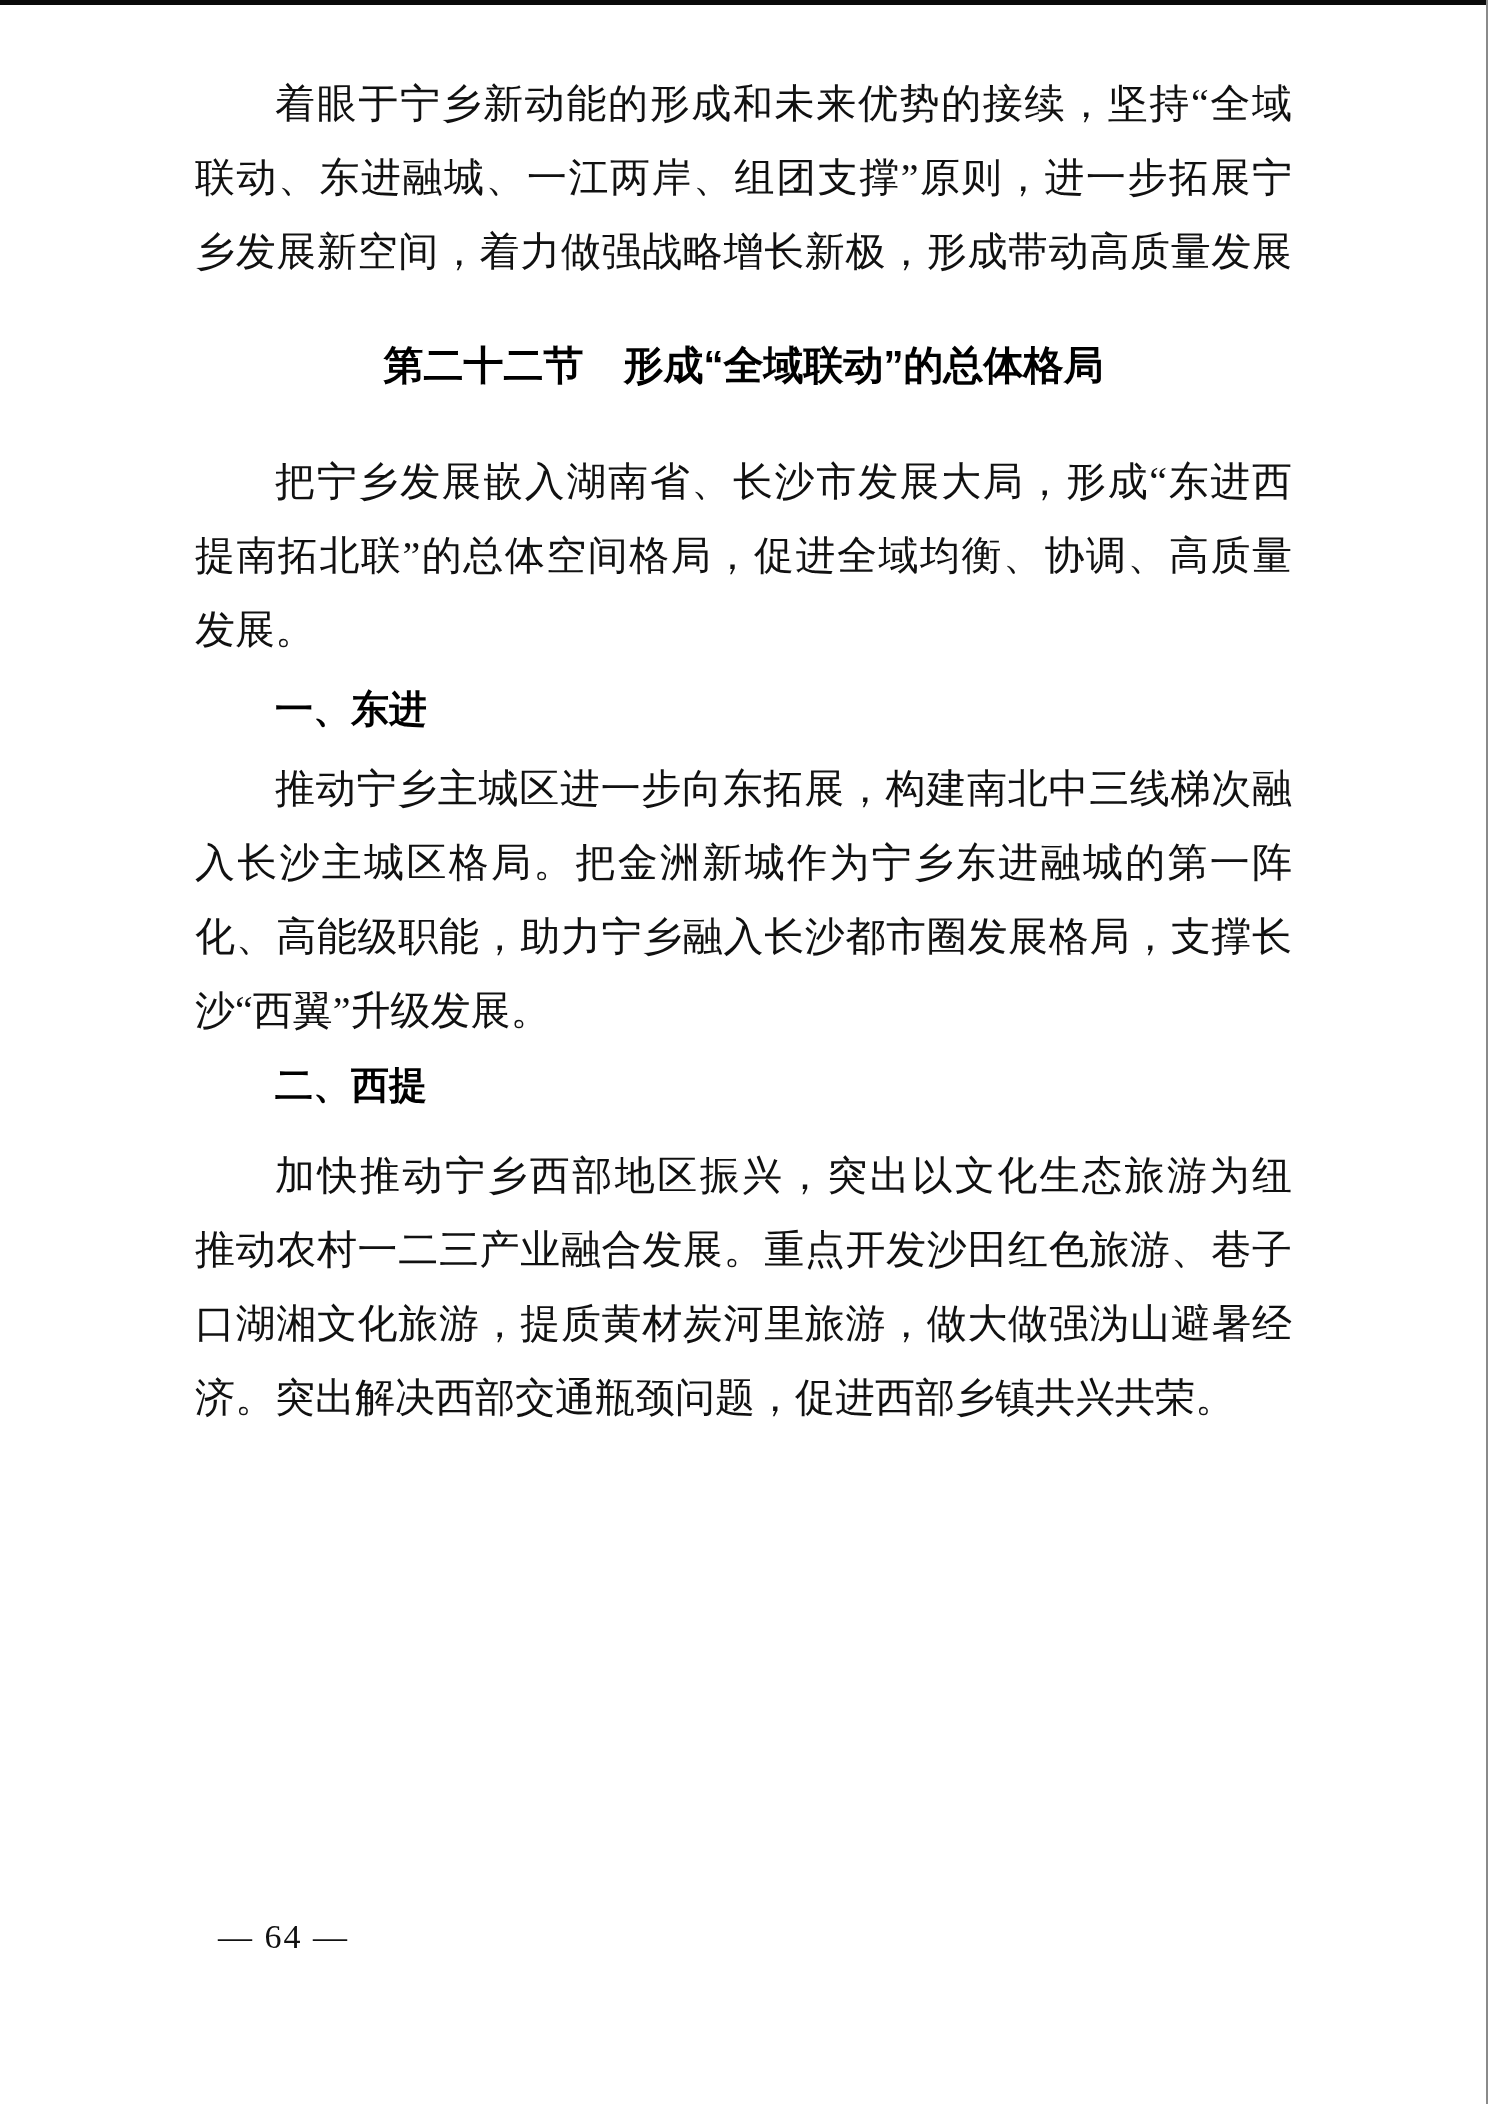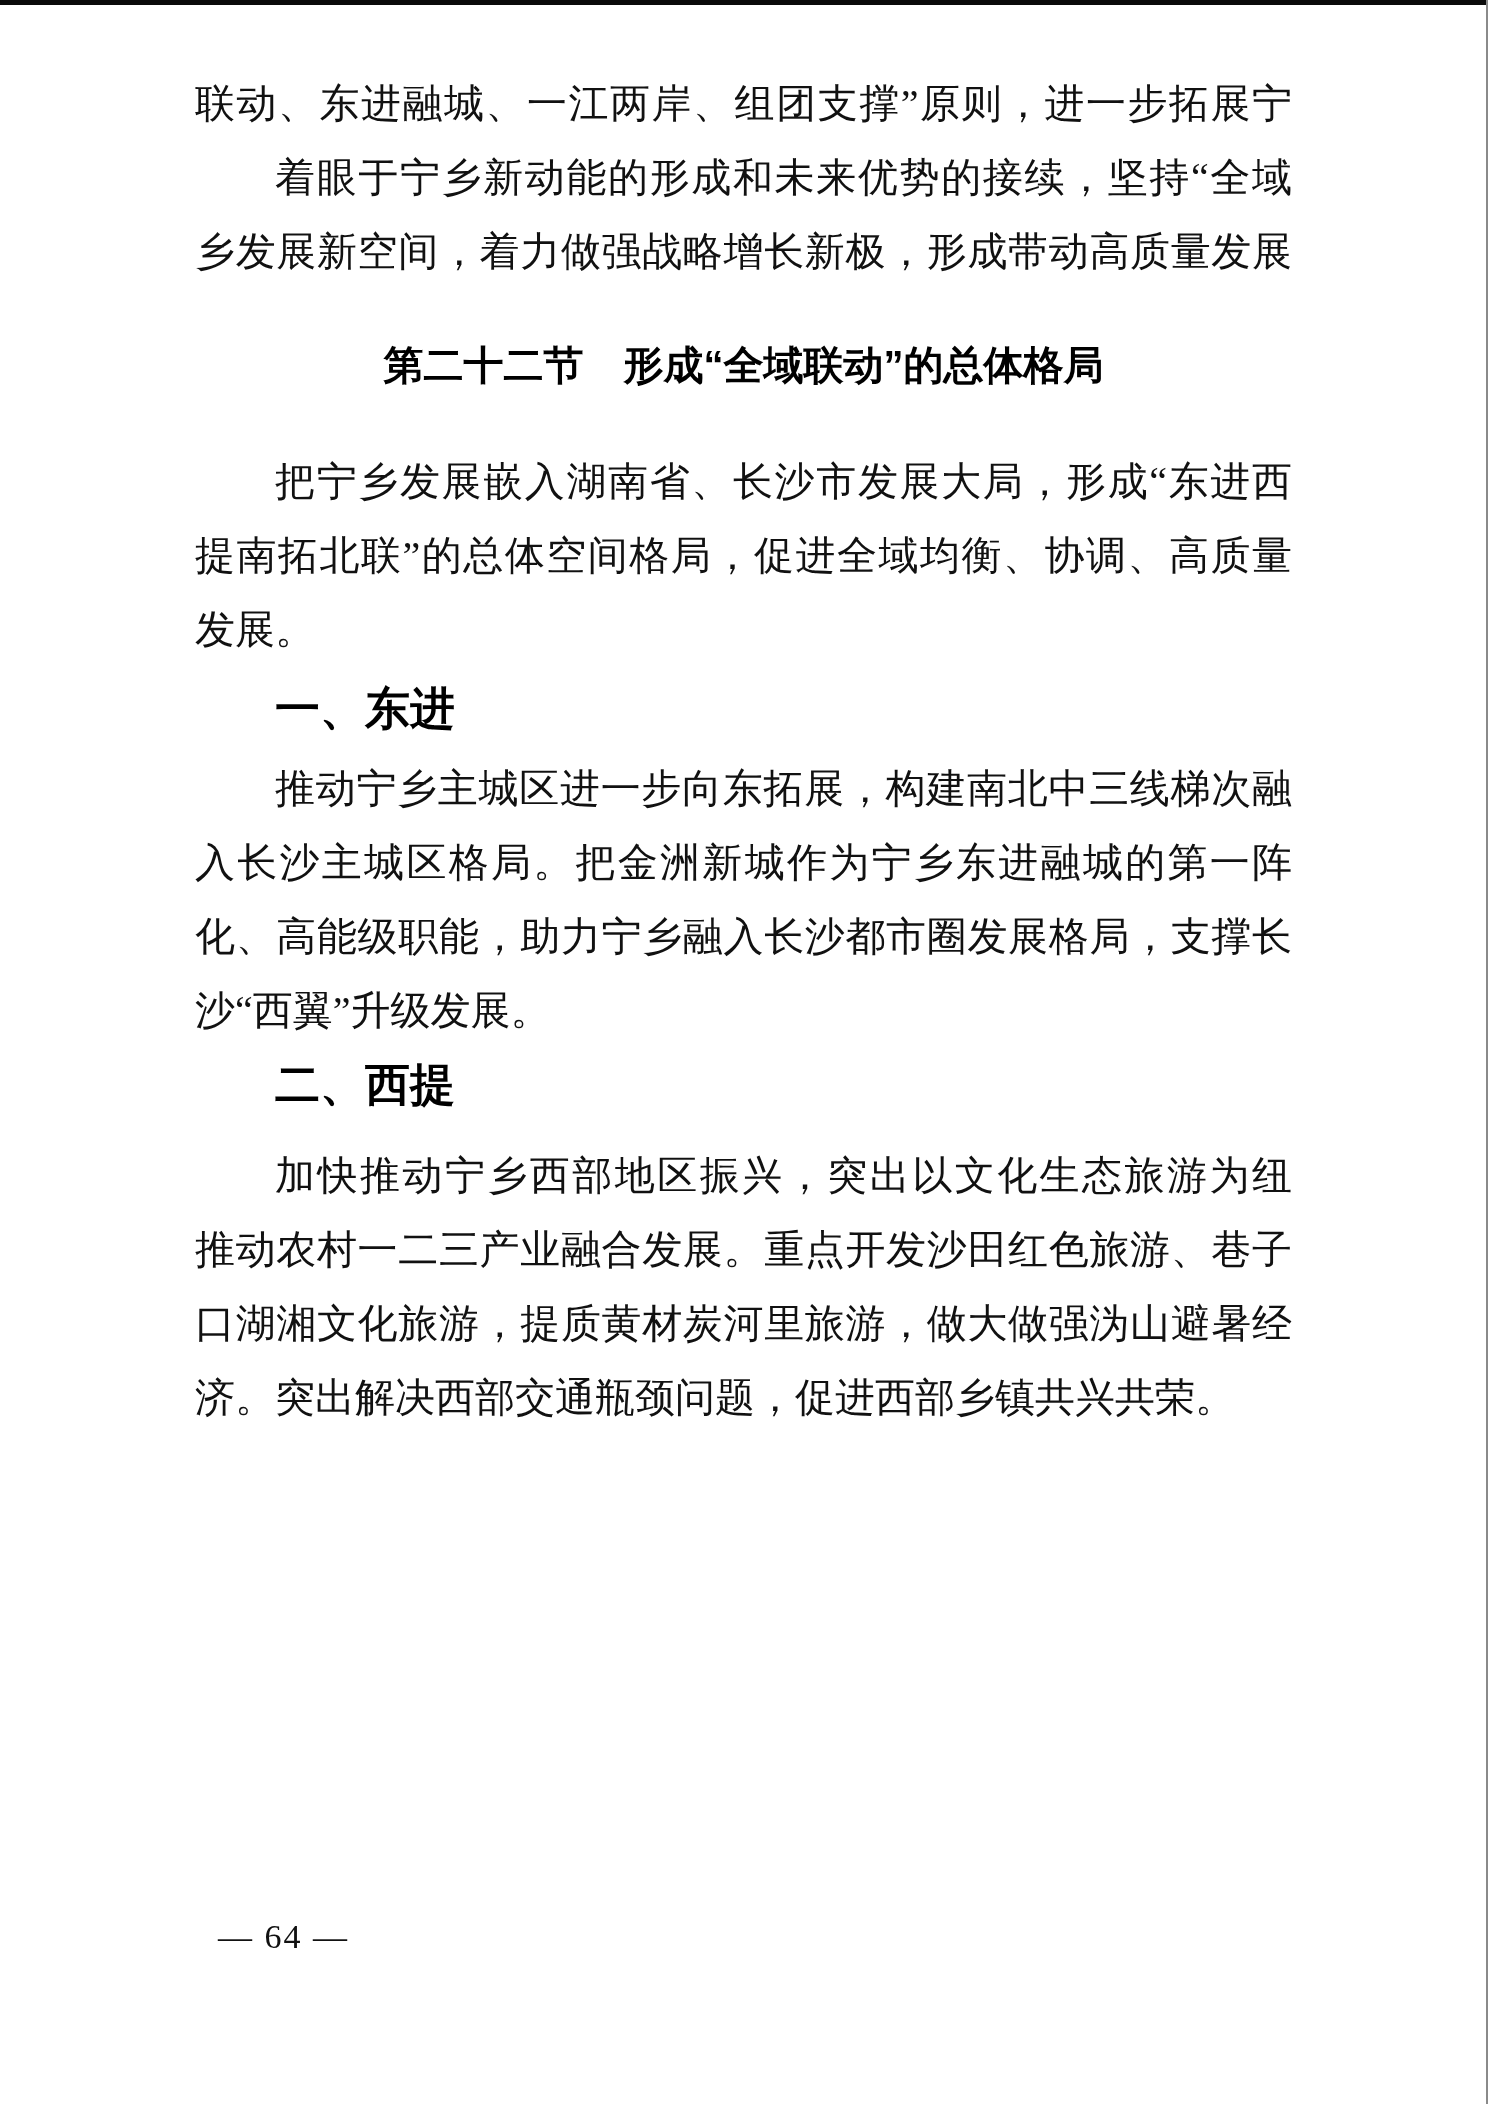--- a/index.html
+++ b/index.html
@@ -105,8 +105,8 @@
   <div class="content">
 
     <div class="para para-intro">
+        <div class="line indent">着眼于宁乡新动能的形成和未来优势的接续，坚持“全域</div>
         <div class="line">联动、东进融城、一江两岸、组团支撑”原则，进一步拓展宁</div>
-        <div class="line indent">着眼于宁乡新动能的形成和未来优势的接续，坚持“全域</div>
         <div class="line">乡发展新空间，着力做强战略增长新极，形成带动高质量发展</div>
       </div>
 

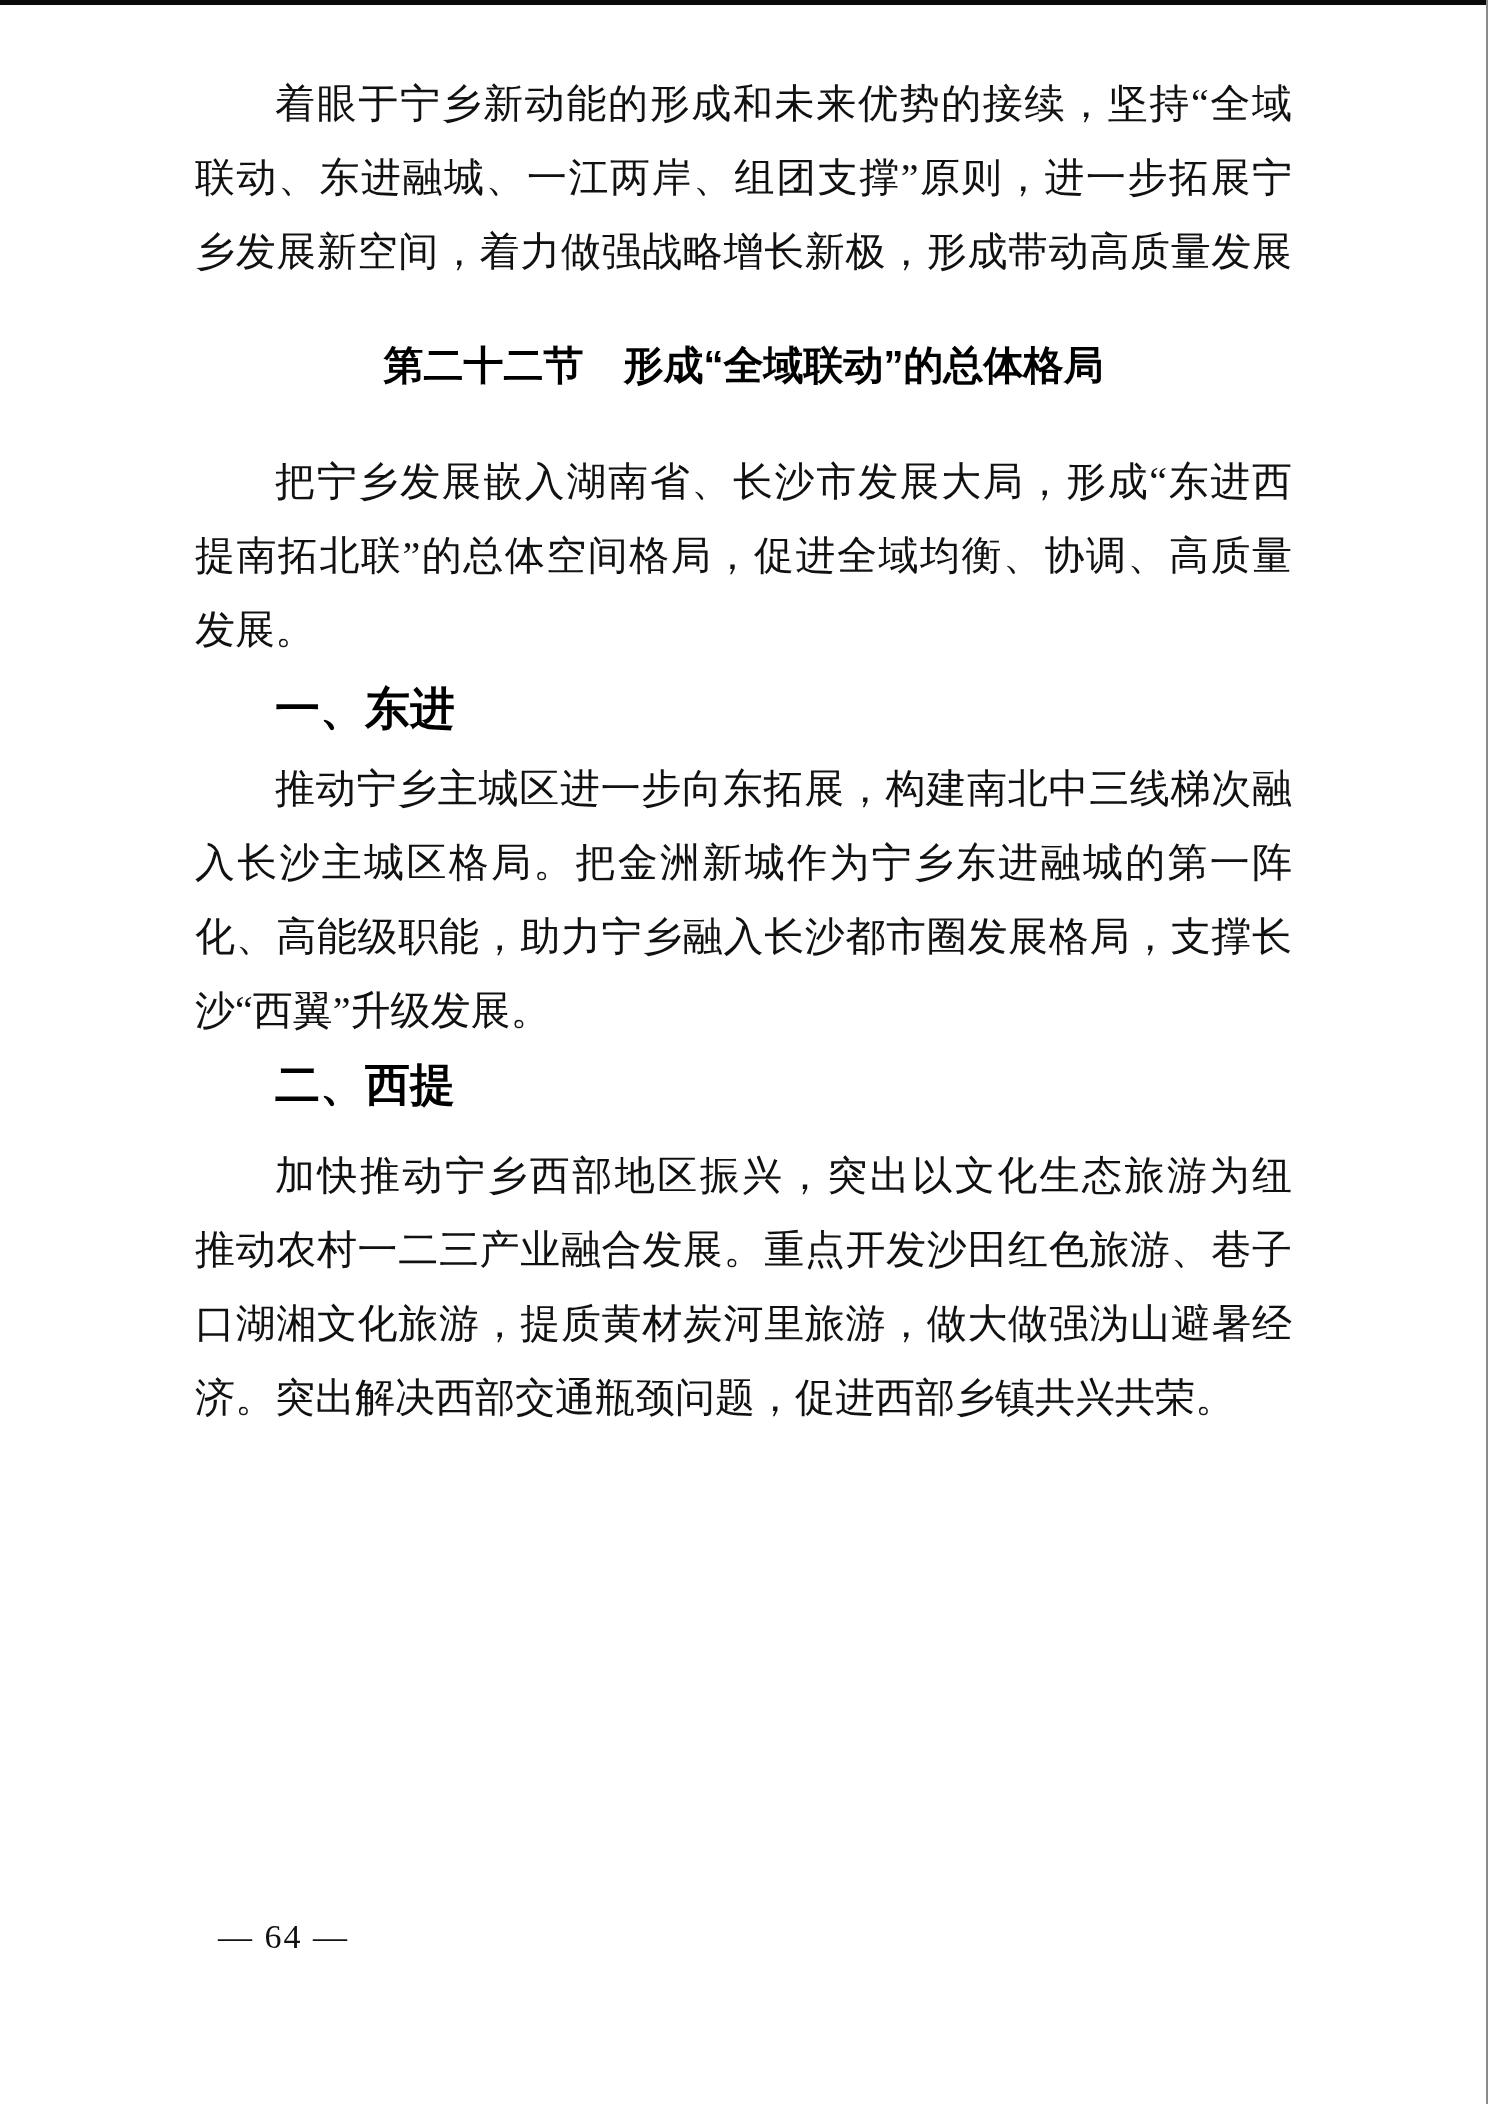--- a/index.html
+++ b/index.html
@@ -67,7 +67,7 @@
     margin: 0;
     font-family: "Liberation Sans", "DejaVu Sans", sans-serif;
     font-weight: 700;
-    font-size: 45px;
+    font-size: 38px;
     line-height: 74px;
     color: #000000;
     padding-left: 80px;

